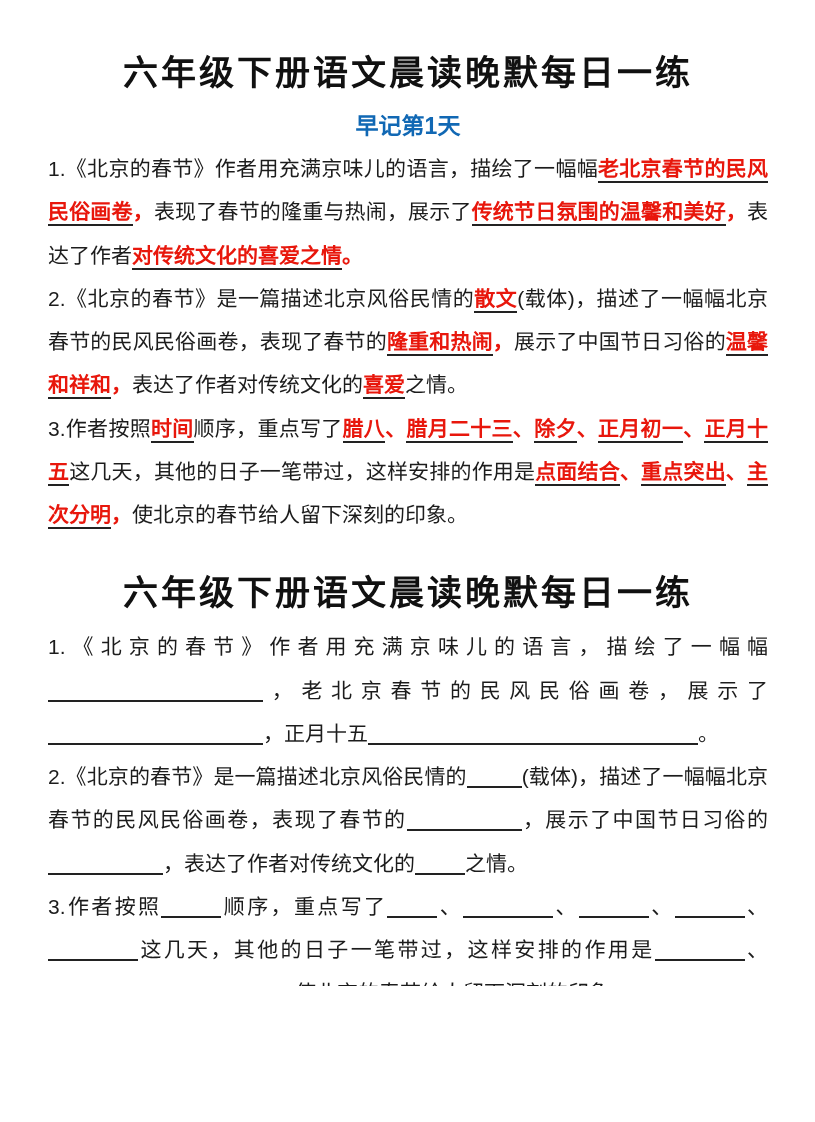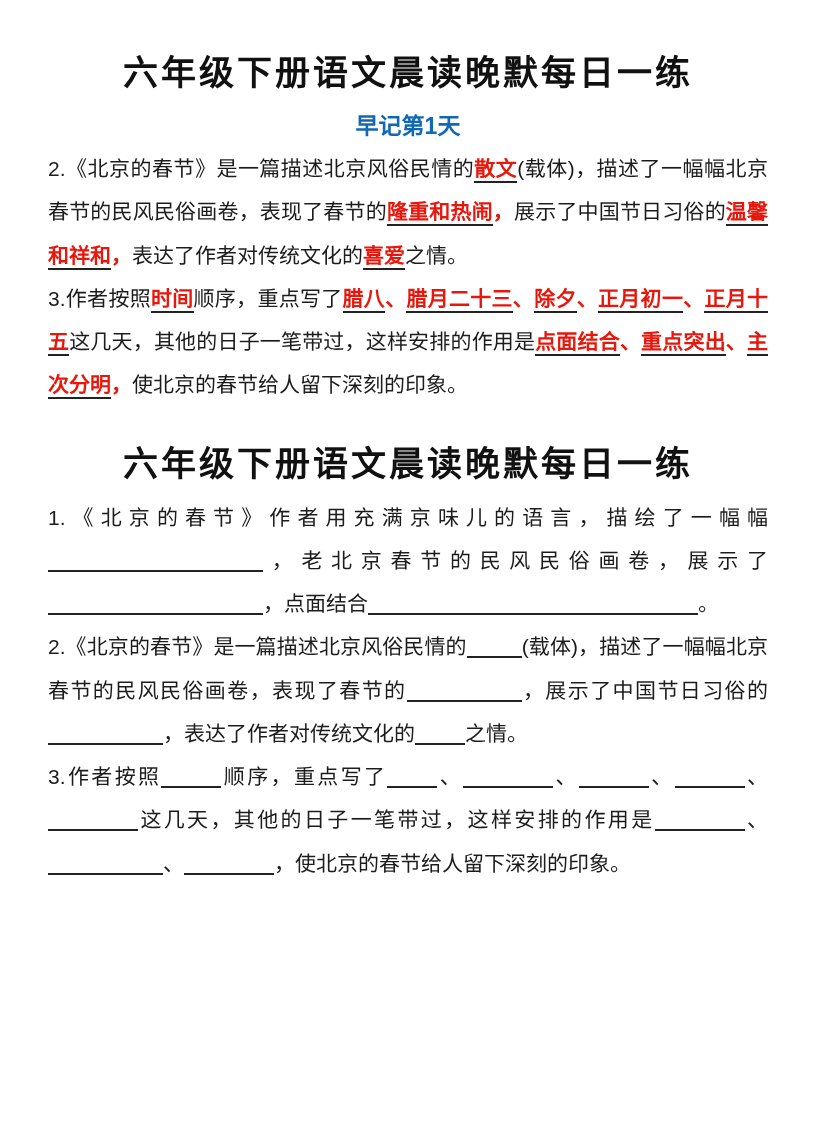--- a/index.html
+++ b/index.html
@@ -72,6 +72,7 @@
     <h1 class="doc-title">六年级下册语文晨读晚默每日一练</h1>
     <h2 class="doc-subtitle">早记第1天</h2>
     <div class="paragraphs">
+        <p class="para"><span class="seg-normal">1.《北京的春节》作者用充满京味儿的语言，描绘了一幅幅</span><span class="seg-answer">老北京春节的民风民俗画卷</span><span class="seg-red">，</span><span class="seg-normal">表现了春节的隆重与热闹，展示了</span><span class="seg-answer">传统节日氛围的温馨和美好</span><span class="seg-red">，</span><span class="seg-normal">表达了作者</span><span class="seg-answer">对传统文化的喜爱之情</span><span class="seg-red">。</span></p>
         <p class="para"><span class="seg-normal">2.《北京的春节》是一篇描述北京风俗民情的</span><span class="seg-answer">散文</span><span class="seg-normal">(载体)，描述了一幅幅北京春节的民风民俗画卷，表现了春节的</span><span class="seg-answer">隆重和热闹</span><span class="seg-red">，</span><span class="seg-normal">展示了中国节日习俗的</span><span class="seg-answer">温馨和祥和</span><span class="seg-red">，</span><span class="seg-normal">表达了作者对传统文化的</span><span class="seg-answer">喜爱</span><span class="seg-normal">之情。</span></p>
         <p class="para"><span class="seg-normal">3.作者按照</span><span class="seg-answer">时间</span><span class="seg-normal">顺序，重点写了</span><span class="seg-answer">腊八</span><span class="seg-red">、</span><span class="seg-answer">腊月二十三</span><span class="seg-red">、</span><span class="seg-answer">除夕</span><span class="seg-red">、</span><span class="seg-answer">正月初一</span><span class="seg-red">、</span><span class="seg-answer">正月十五</span><span class="seg-normal">这几天，其他的日子一笔带过，这样安排的作用是</span><span class="seg-answer">点面结合</span><span class="seg-red">、</span><span class="seg-answer">重点突出</span><span class="seg-red">、</span><span class="seg-answer">主次分明</span><span class="seg-red">，</span><span class="seg-normal">使北京的春节给人留下深刻的印象。</span></p>
       </div>

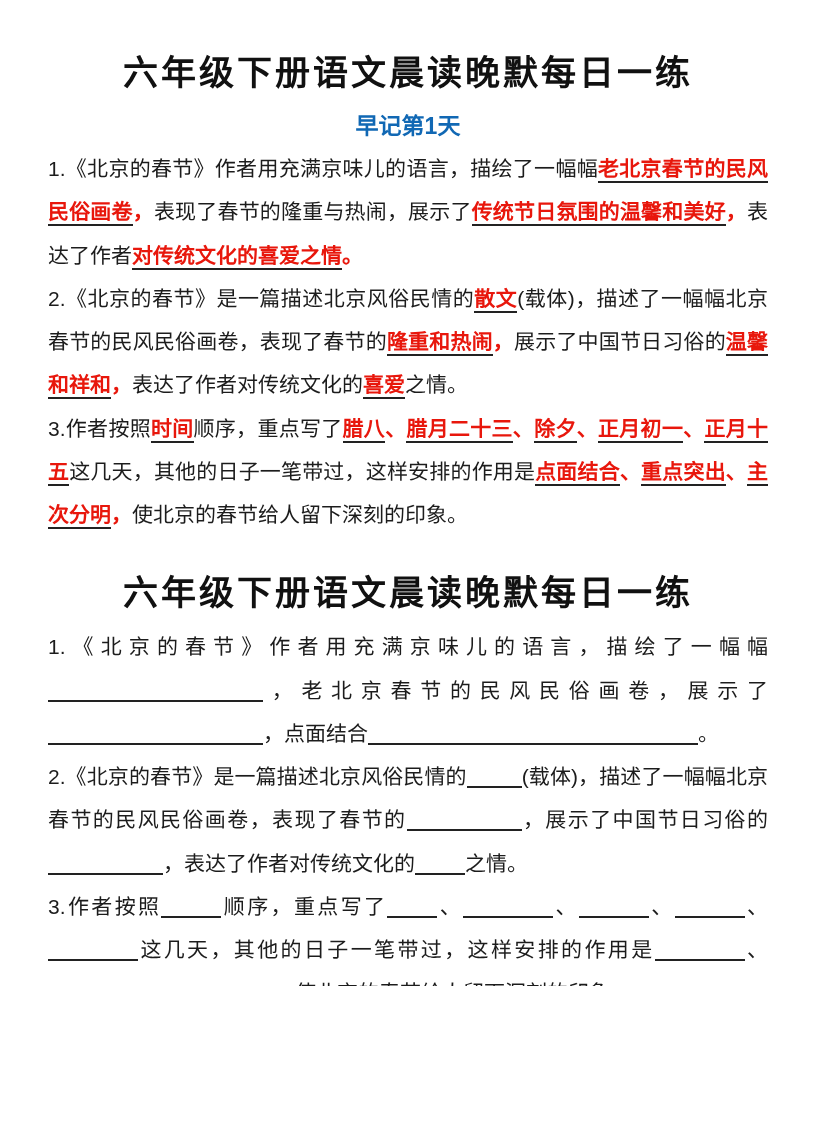--- a/index.html
+++ b/index.html
@@ -81,7 +81,7 @@
   <section class="worksheet-section">
     <h1 class="doc-title">六年级下册语文晨读晚默每日一练</h1>
     <div class="paragraphs">
-        <p class="para"><span class="seg-normal">1.《北京的春节》作者用充满京味儿的语言，描绘了一幅幅</span><span class="seg-blank" style="width: 215px;"></span><span class="seg-normal">，老北京春节的民风民俗画卷，展示了</span><span class="seg-blank" style="width: 215px;"></span><span class="seg-normal">，点面结合</span><span class="seg-blank" style="width: 330px;"></span><span class="seg-normal">。</span></p>
+        <p class="para"><span class="seg-normal">1.《北京的春节》作者用充满京味儿的语言，描绘了一幅幅</span><span class="seg-blank" style="width: 215px;"></span><span class="seg-normal">，老北京春节的民风民俗画卷，展示了</span><span class="seg-blank" style="width: 215px;"></span><span class="seg-normal">，正月十五</span><span class="seg-blank" style="width: 330px;"></span><span class="seg-normal">。</span></p>
         <p class="para"><span class="seg-normal">2.《北京的春节》是一篇描述北京风俗民情的</span><span class="seg-blank" style="width: 55px;"></span><span class="seg-normal">(载体)，描述了一幅幅北京春节的民风民俗画卷，表现了春节的</span><span class="seg-blank" style="width: 115px;"></span><span class="seg-normal">，展示了中国节日习俗的</span><span class="seg-blank" style="width: 115px;"></span><span class="seg-normal">，表达了作者对传统文化的</span><span class="seg-blank" style="width: 50px;"></span><span class="seg-normal">之情。</span></p>
         <p class="para"><span class="seg-normal">3.作者按照</span><span class="seg-blank" style="width: 60px;"></span><span class="seg-normal">顺序，重点写了</span><span class="seg-blank" style="width: 50px;"></span><span class="seg-normal">、</span><span class="seg-blank" style="width: 90px;"></span><span class="seg-normal">、</span><span class="seg-blank" style="width: 70px;"></span><span class="seg-normal">、</span><span class="seg-blank" style="width: 70px;"></span><span class="seg-normal">、</span><span class="seg-blank" style="width: 90px;"></span><span class="seg-normal">这几天，其他的日子一笔带过，这样安排的作用是</span><span class="seg-blank" style="width: 90px;"></span><span class="seg-normal">、</span><span class="seg-blank" style="width: 115px;"></span><span class="seg-normal">、</span><span class="seg-blank" style="width: 90px;"></span><span class="seg-normal">，使北京的春节给人留下深刻的印象。</span></p>
       </div>

